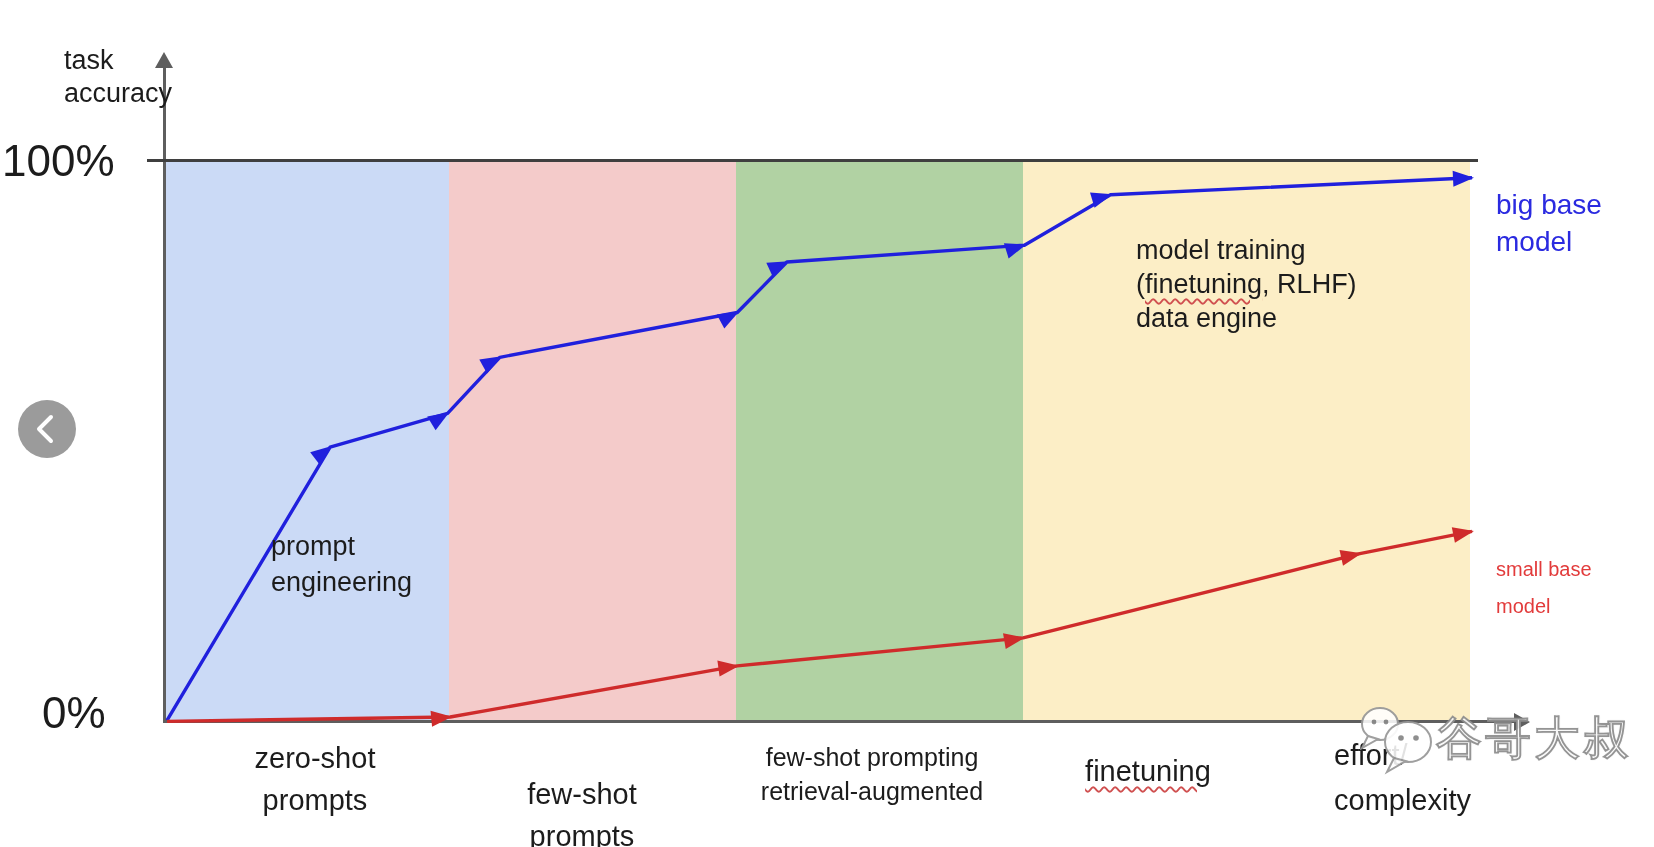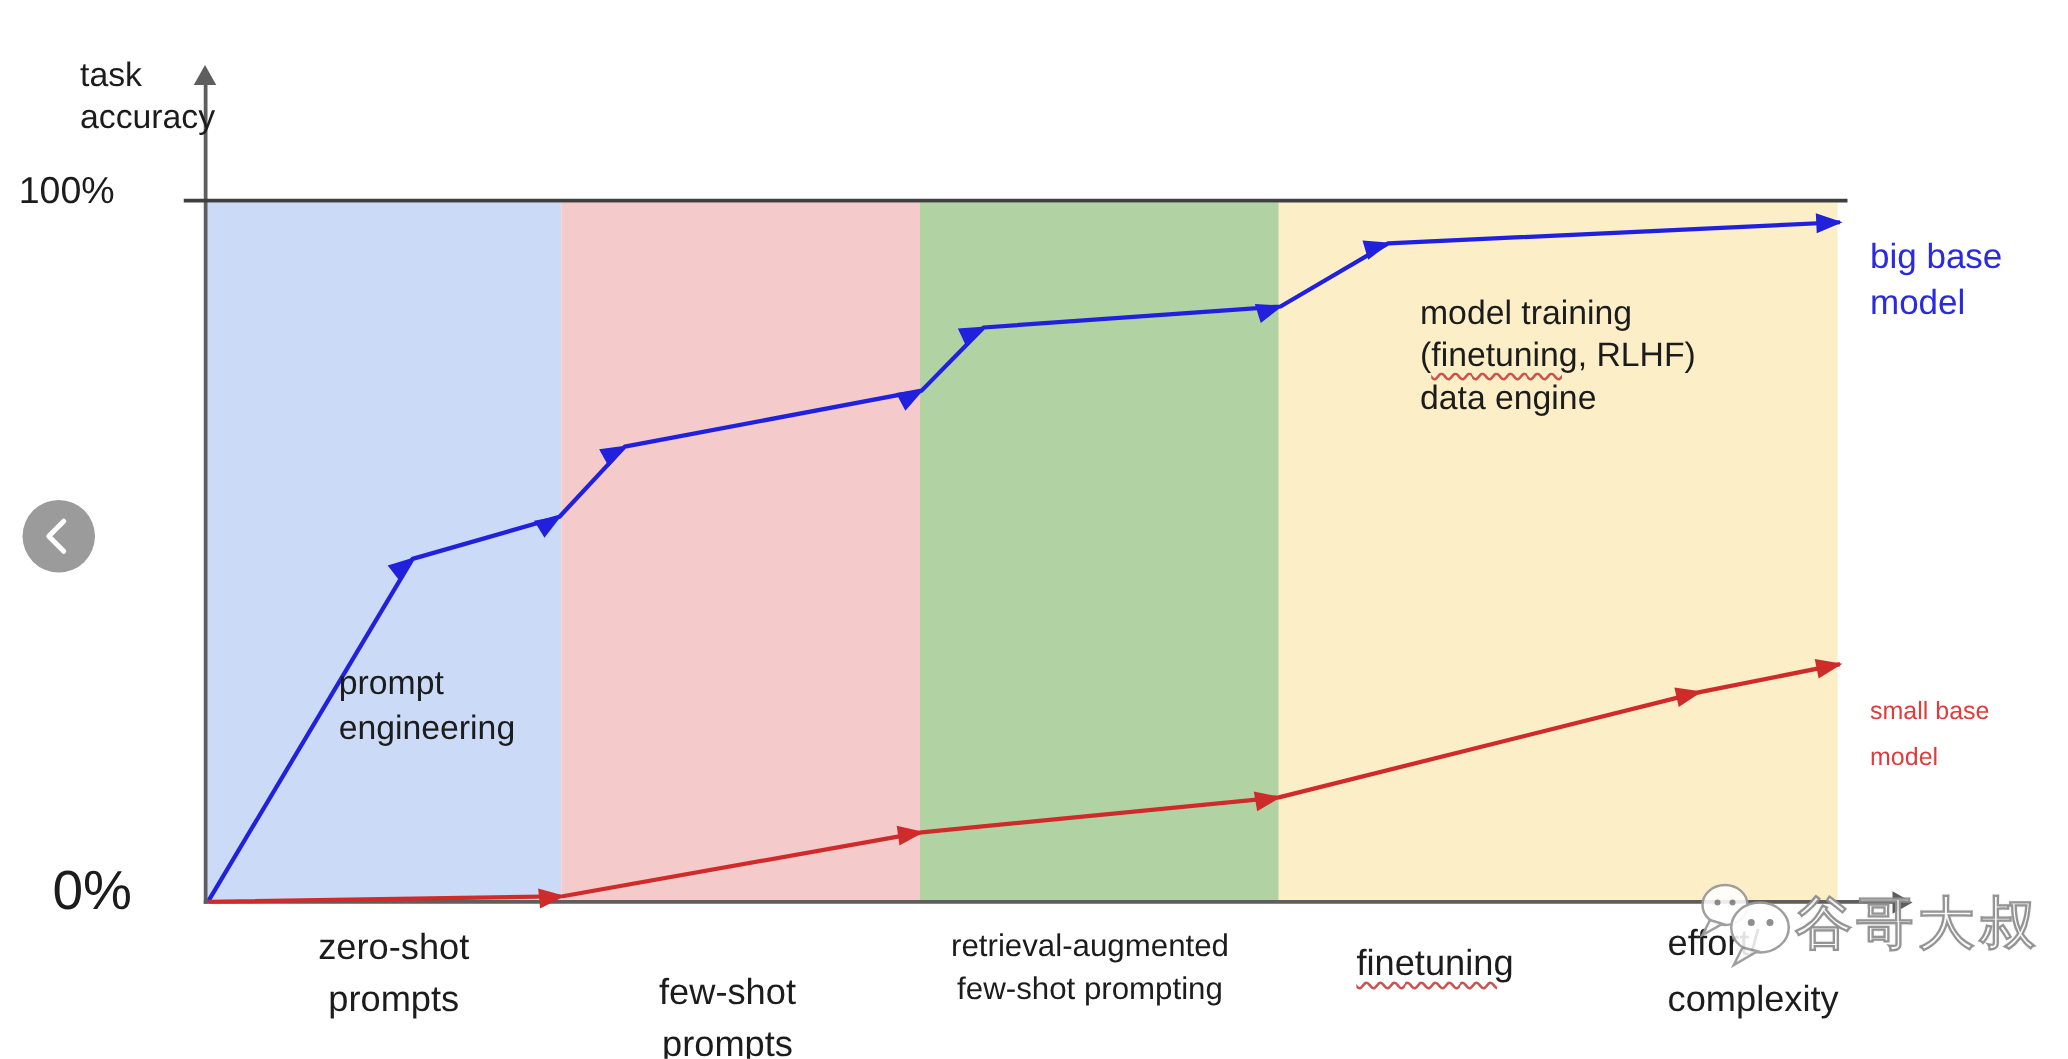--- a/index.html
+++ b/index.html
@@ -22,7 +22,7 @@
   
   .lbl{position:absolute;z-index:4;}
   #ylabel{left:24px;top:44px;font-size:27px;line-height:33px;margin-left:40px;}
-  #tick-100{left:15px;top:136px;font-size:30px;}
+  #tick-100{left:2px;top:136px;font-size:44px;}
   #tick-0{left:42px;top:688px;font-size:44px;}
   .xlab{font-size:29px;line-height:42px;text-align:center;}
   #xlab-0{left:215px;top:737px;width:200px;}

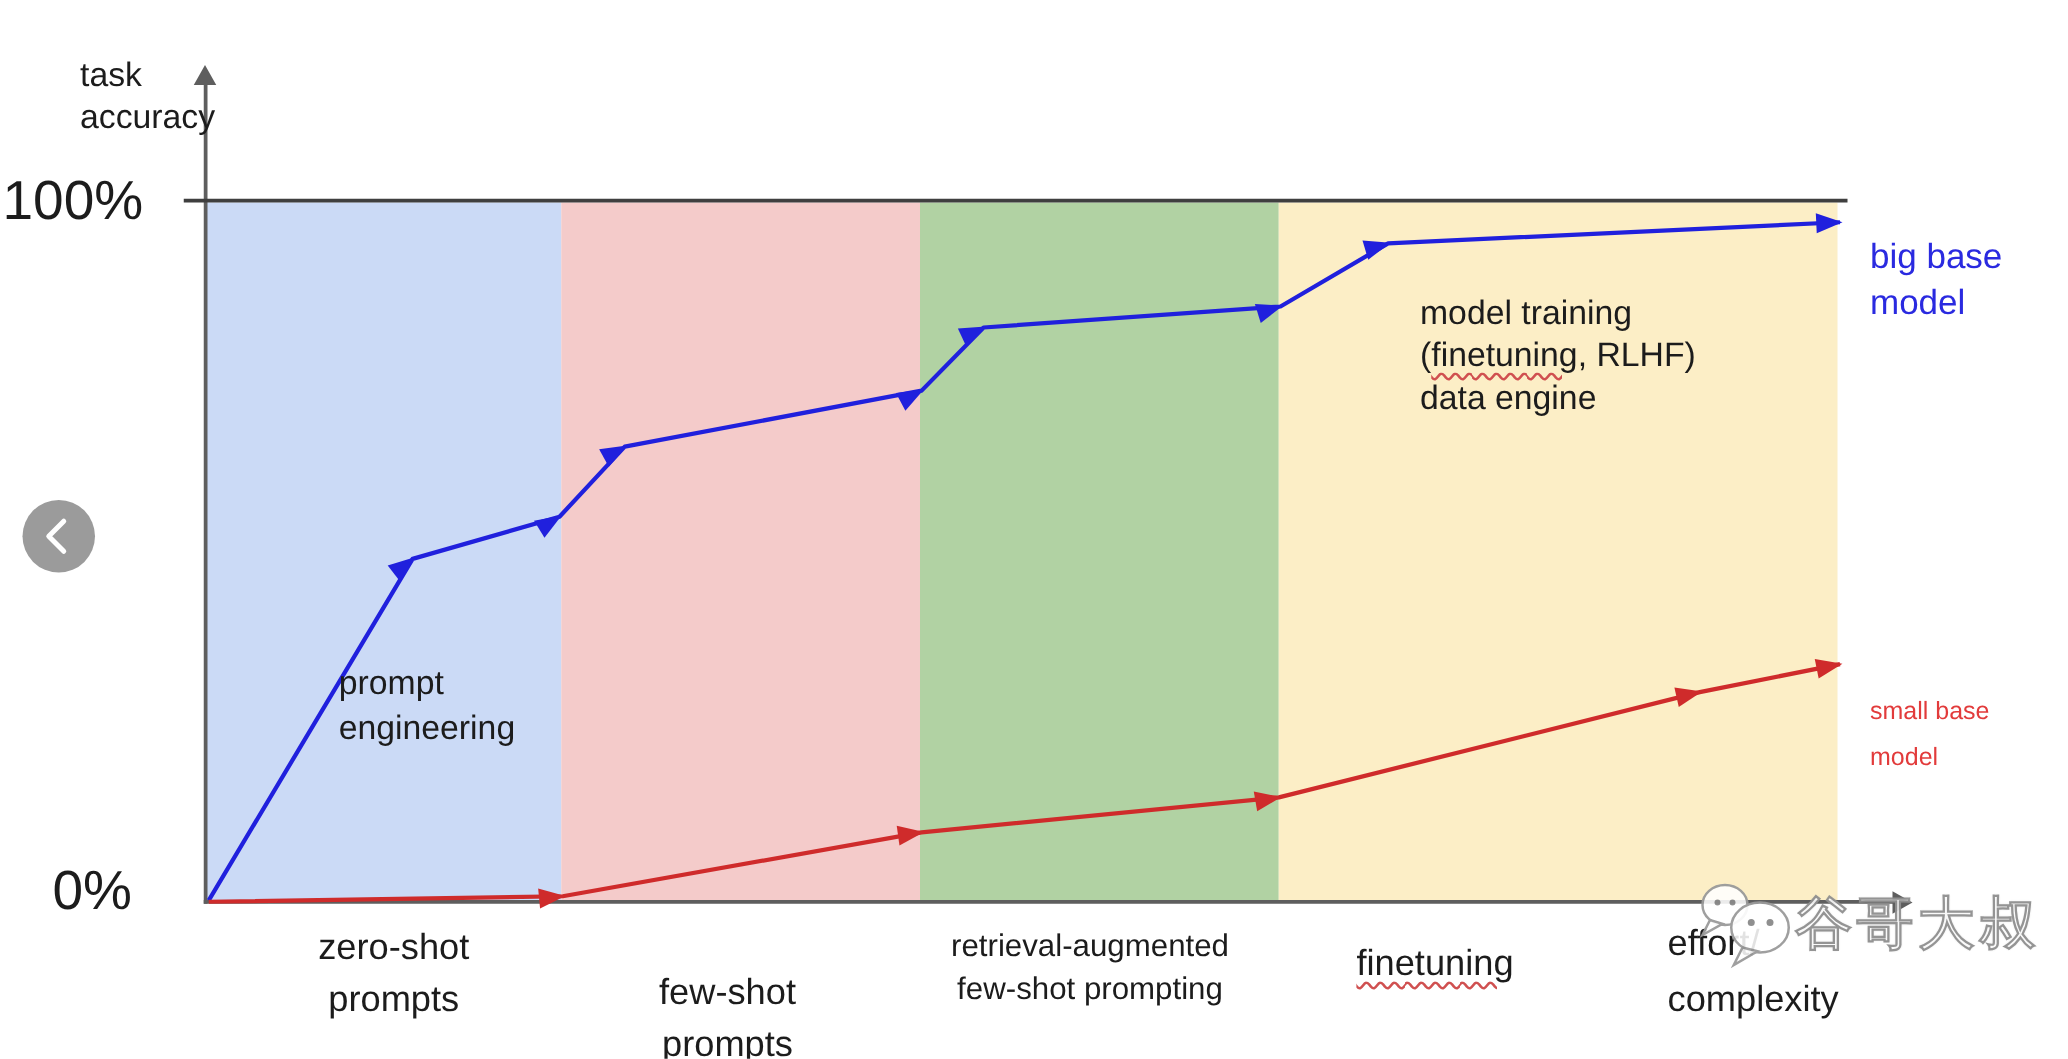--- a/index.html
+++ b/index.html
@@ -87,8 +87,8 @@
   <div>prompts</div>
 </div>
 <div class="lbl xlab" id="xlab-2">
+  <div>few-shot prompting</div>
   <div>retrieval-augmented</div>
-  <div>few-shot prompting</div>
 </div>
 <div class="lbl xlab" id="xlab-3">
   <span class="wavy">finetuning</span>

